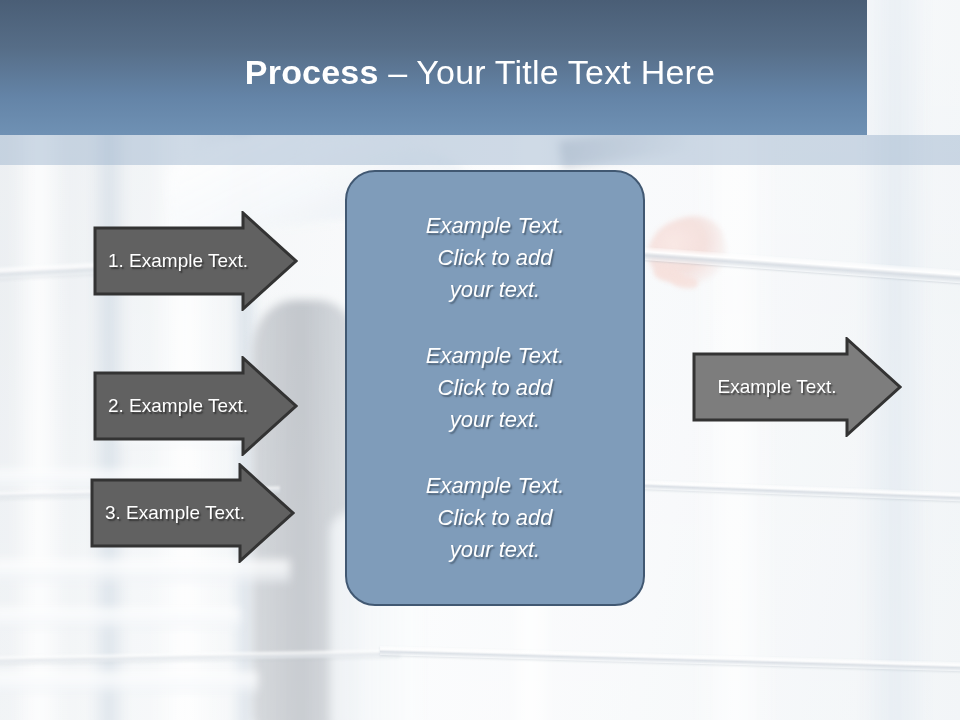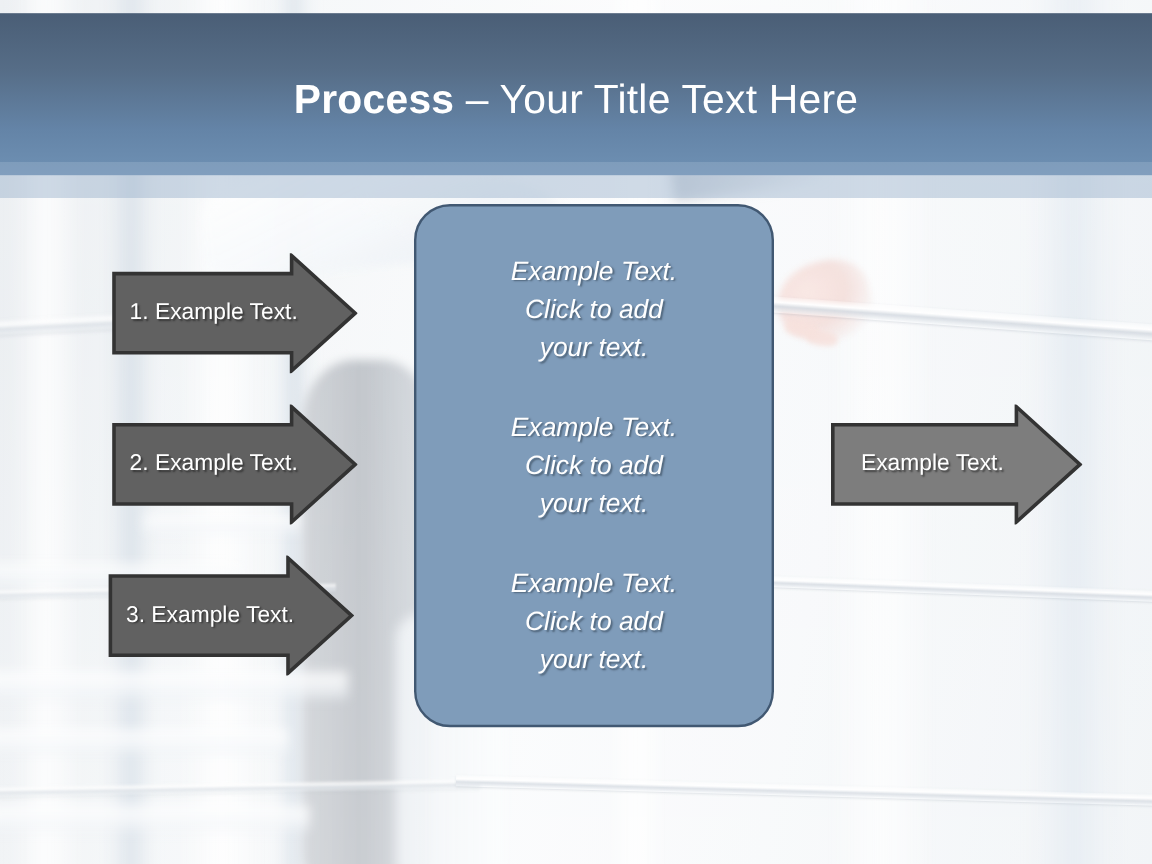--- a/index.html
+++ b/index.html
@@ -169,8 +169,8 @@
   
   .title-bar {
     position: absolute;
-    left: 0; top: 11px;
-    width: 960px; height: 135px;
+    left: 0; top: 0;
+    width: 867px; height: 135px;
     background: linear-gradient(180deg, #4a5e76 0%, #566d87 35%, #6484a7 72%, #6f91b4 100%);
   }
   .title-text {

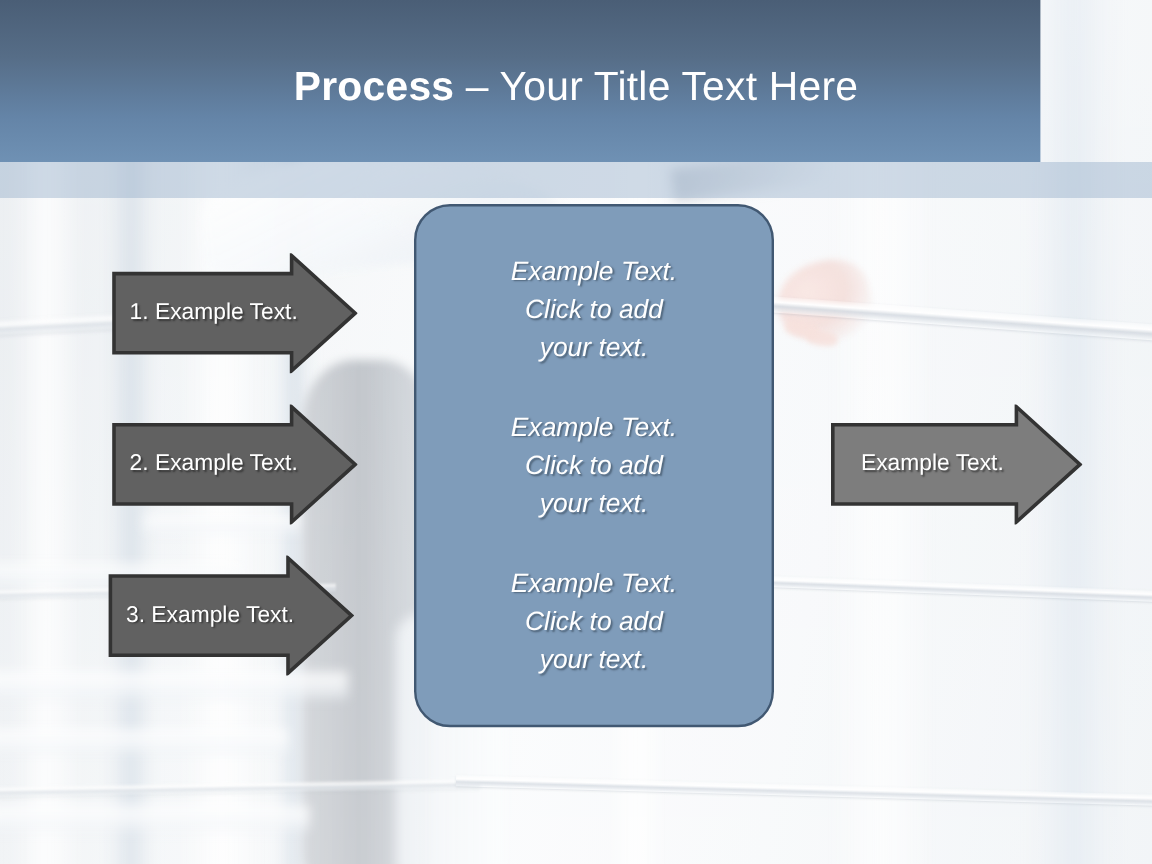--- a/index.html
+++ b/index.html
@@ -237,7 +237,7 @@
   }
 
   .arrow-left-1 { left: 93px; top: 211px; }
-  .arrow-left-2 { left: 93px; top: 337px; }
+  .arrow-left-2 { left: 93px; top: 356px; }
   .arrow-left-3 { left: 90px; top: 463px; }
   .arrow-left-1 .arrow-label,
   .arrow-left-2 .arrow-label,

